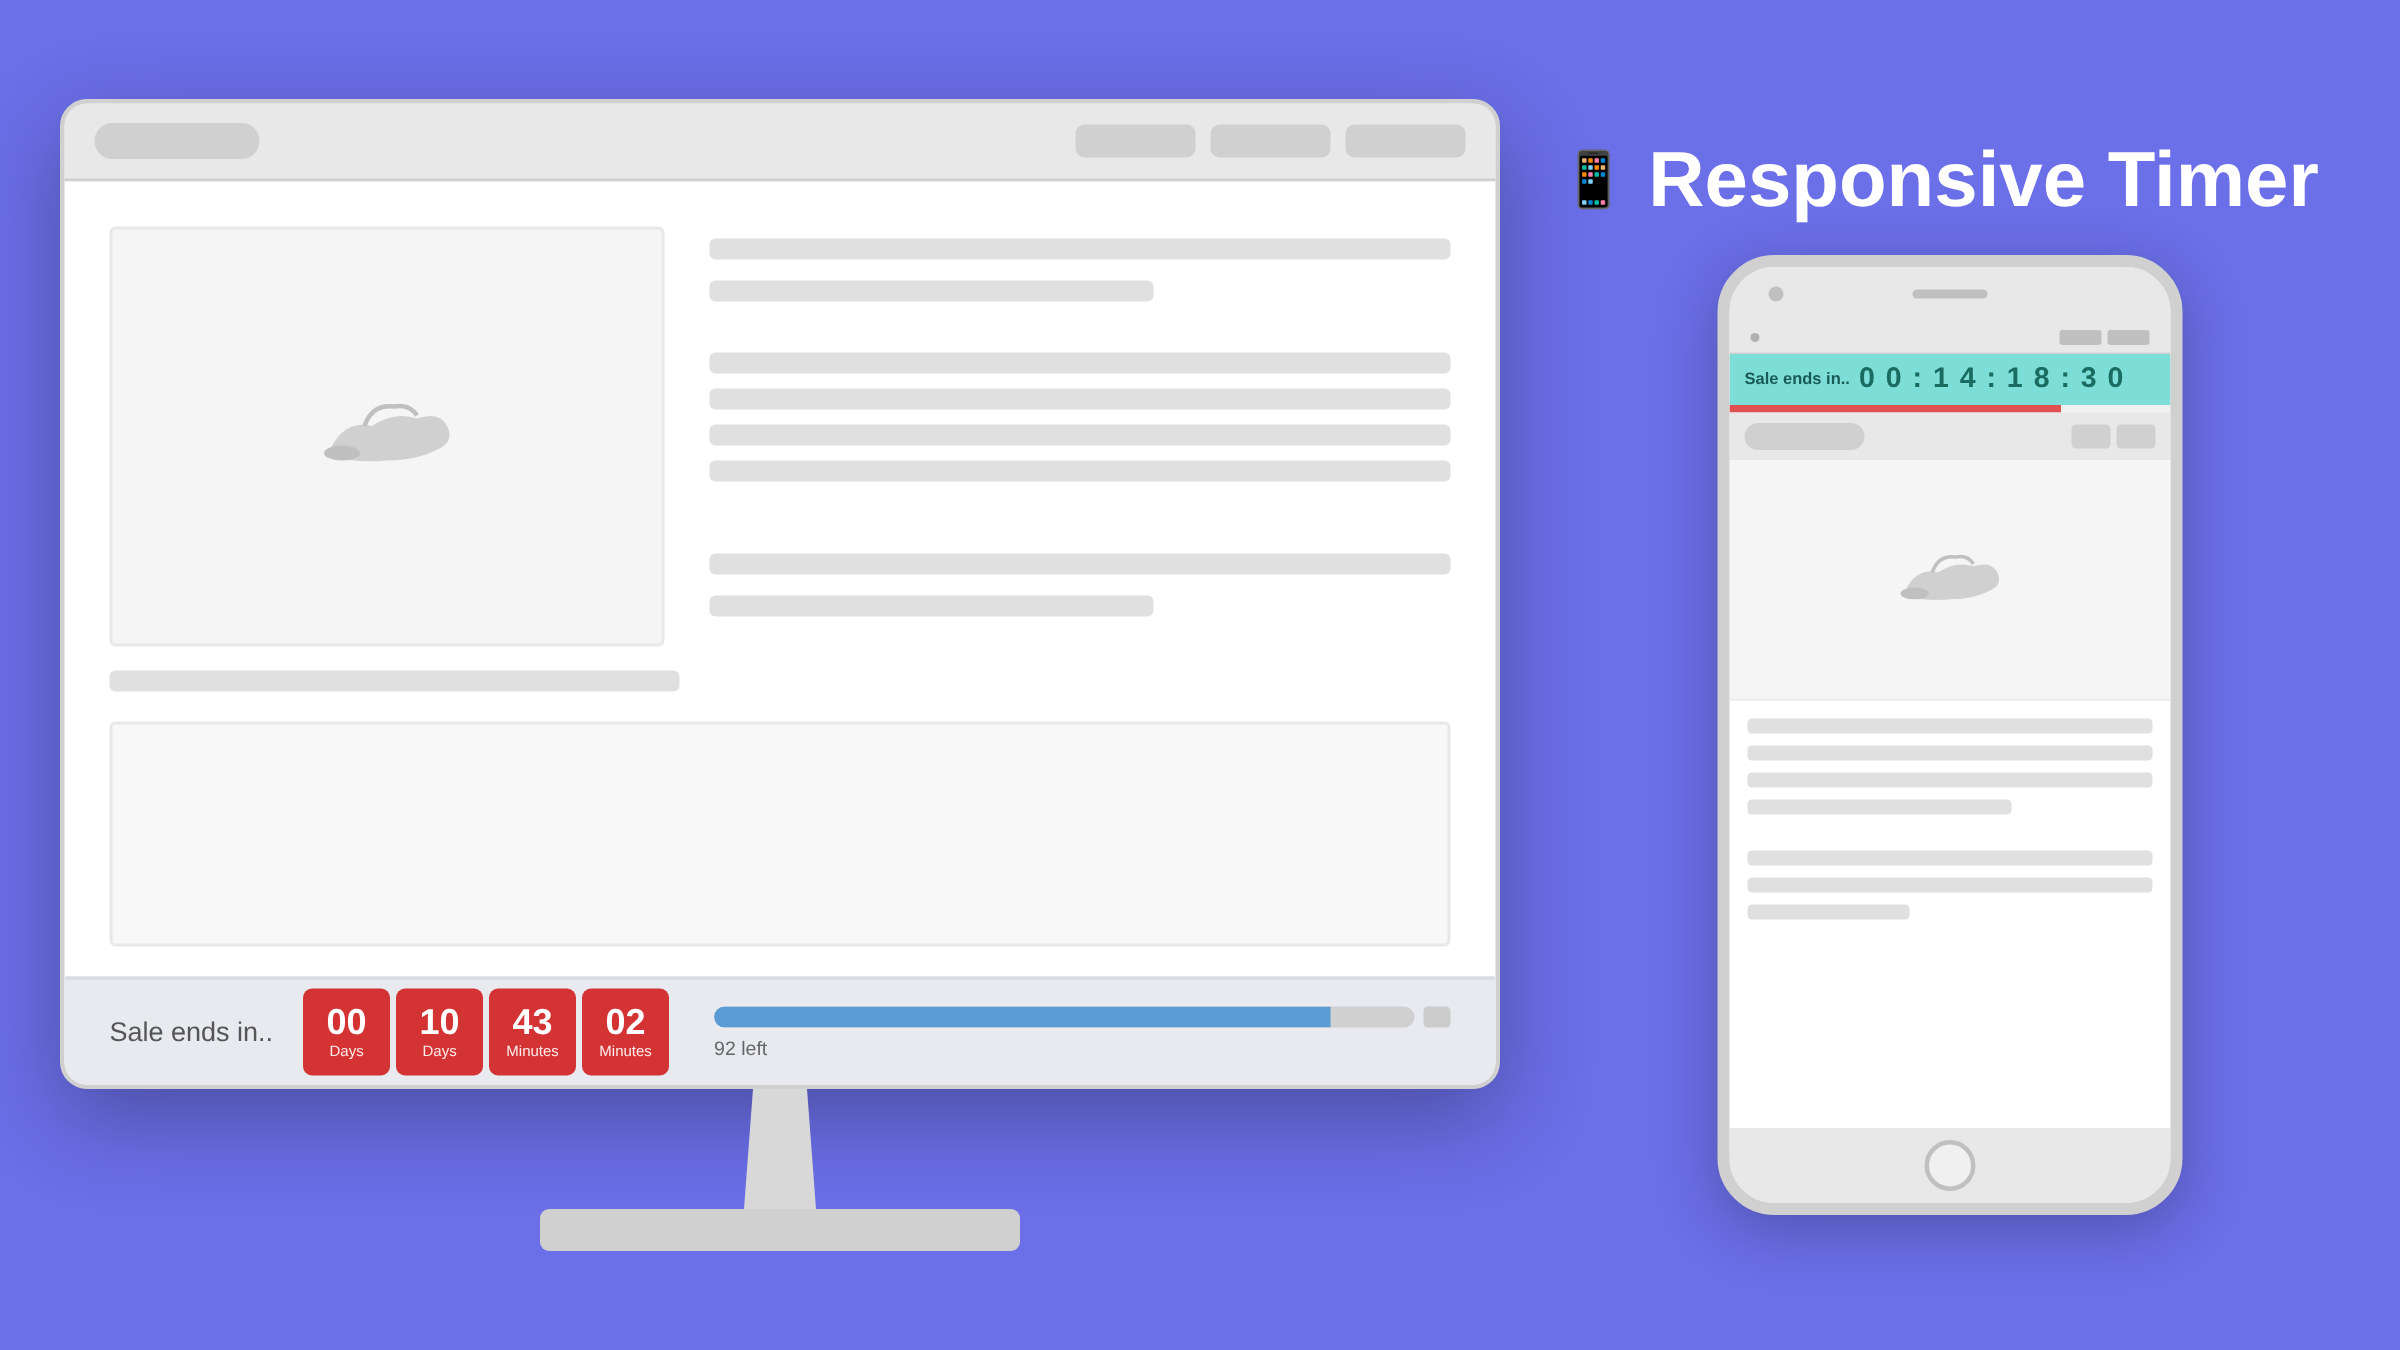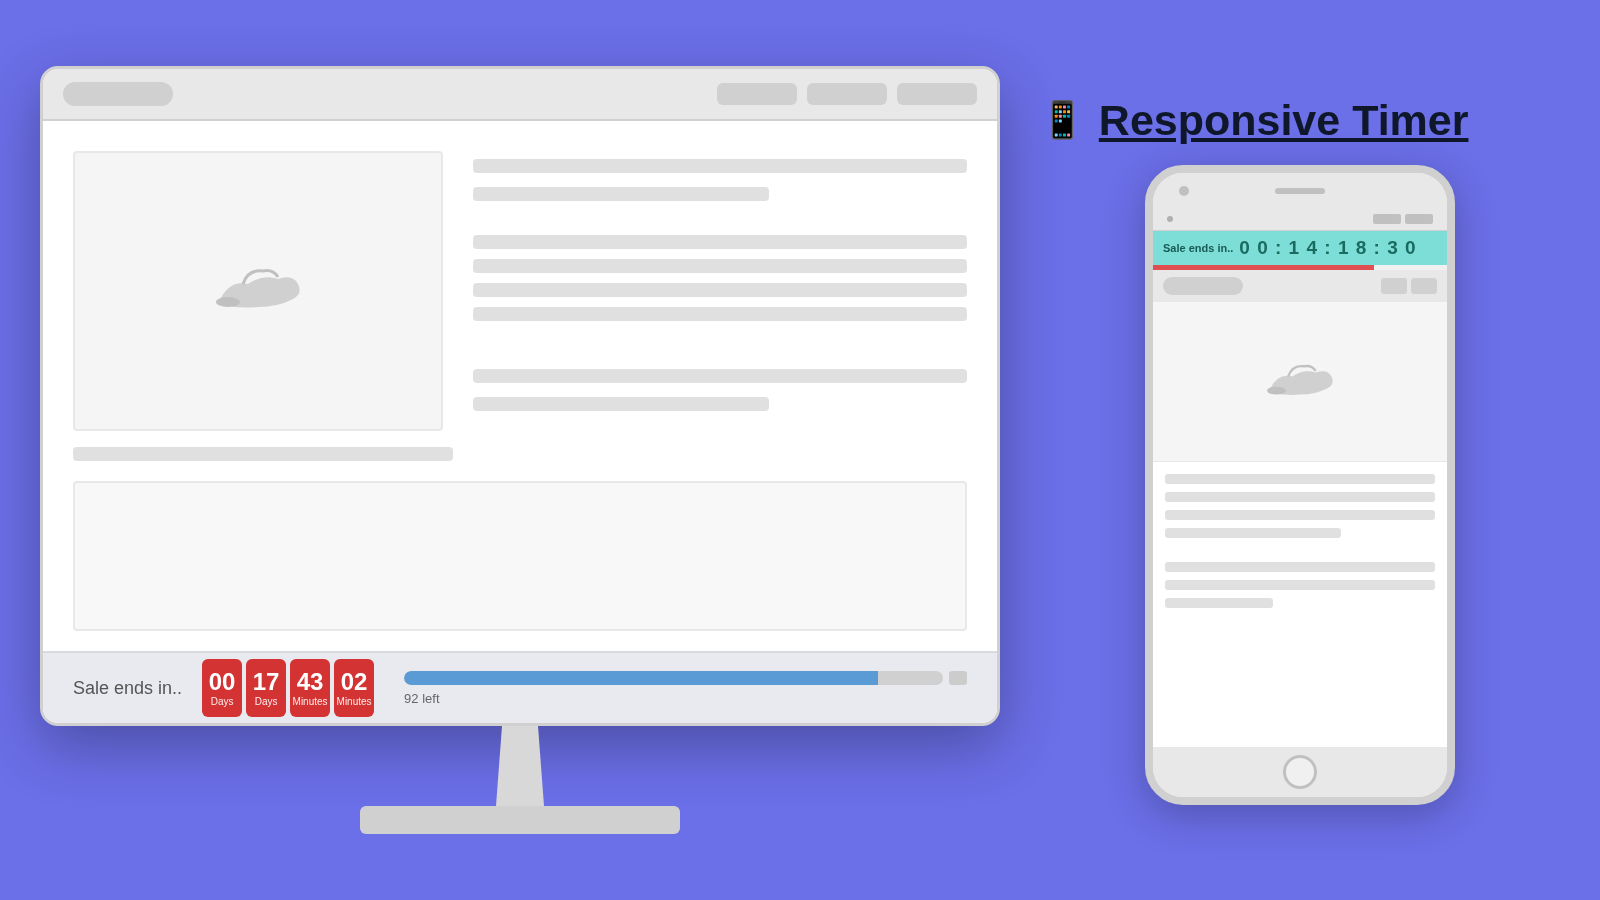--- a/index.html
+++ b/index.html
@@ -227,10 +227,9 @@
       color: white;
     }
     .panel-title-text {
-      font-size: 43px;
+      font-size: 52px;
       font-weight: 700;
-      color: #0f172a;
-      text-decoration: underline;
+      color: #ffffff;
     }
 
     

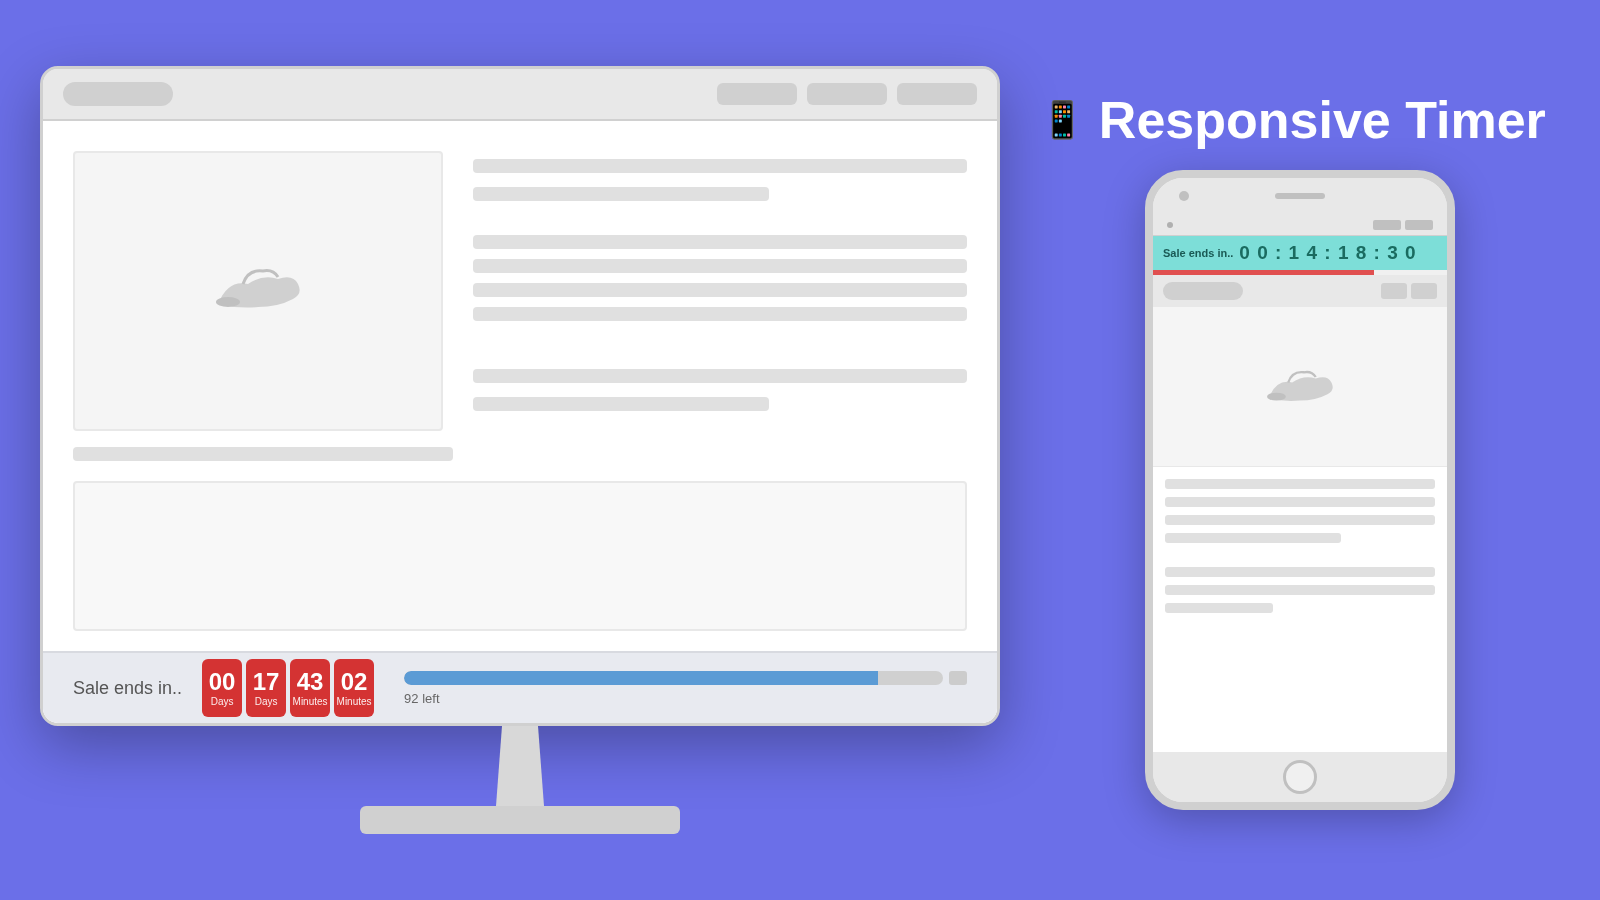--- a/index.html
+++ b/index.html
@@ -145,7 +145,7 @@
     .timer-block {
       background: #d43333;
       border-radius: 6px;
-      width: 40px;
+      width: 58px;
       height: 58px;
       display: flex;
       flex-direction: column;

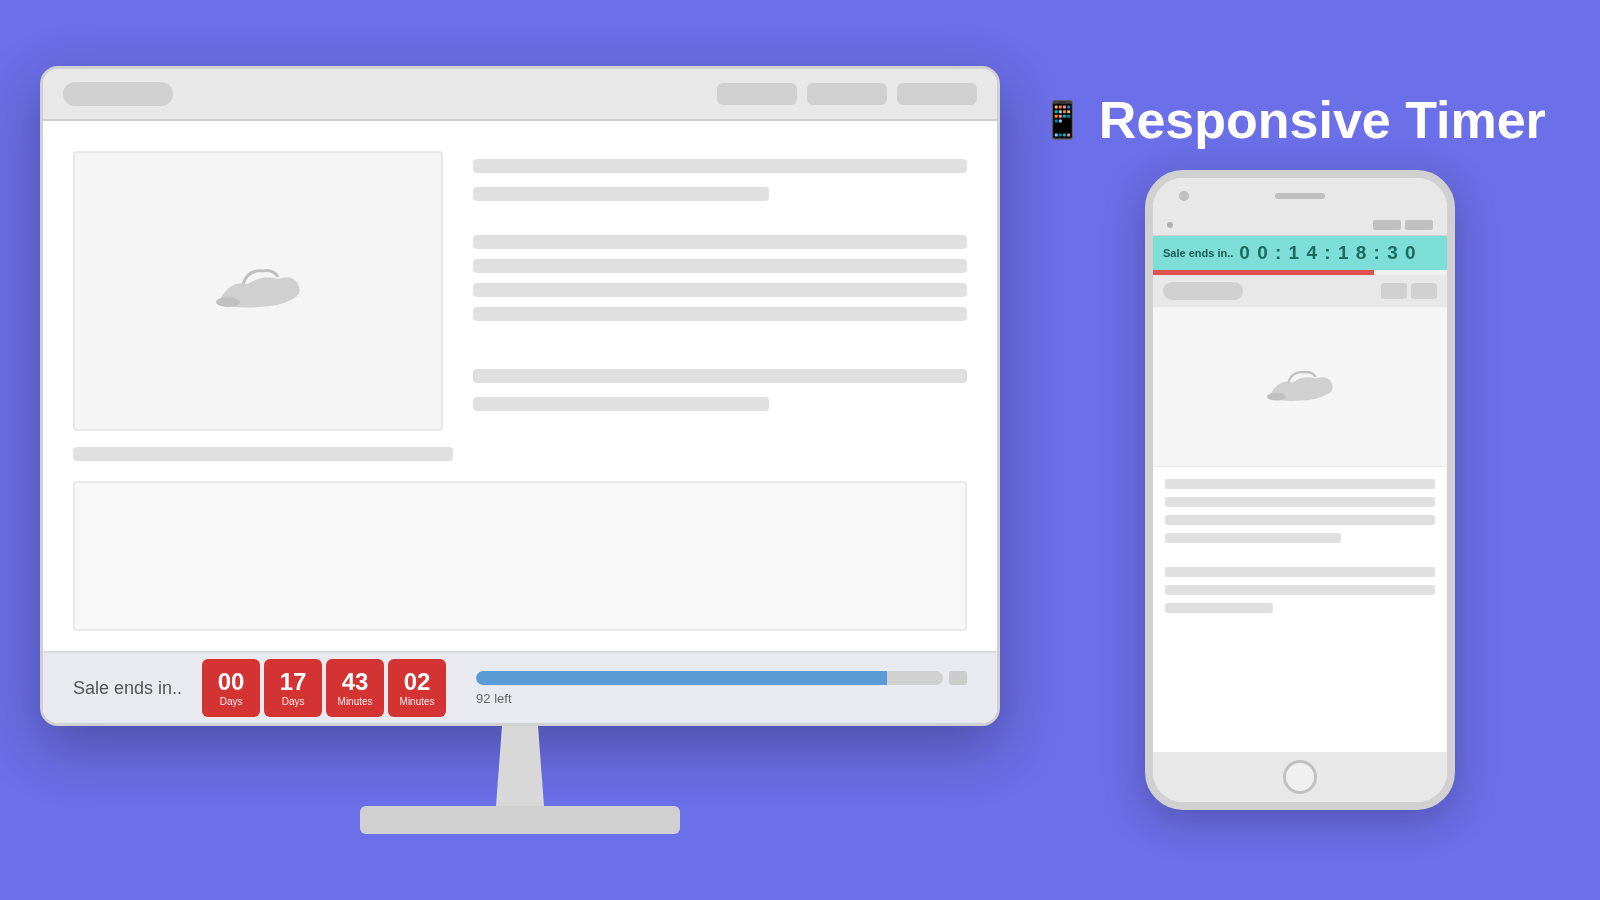--- a/index.html
+++ b/index.html
@@ -474,7 +474,7 @@
             <span class="unit">Days</span>
           </div>
           <div class="timer-block">
-            <span class="num">17</span>
+            <span class="num">10</span>
             <span class="unit">Days</span>
           </div>
           <div class="timer-block">

